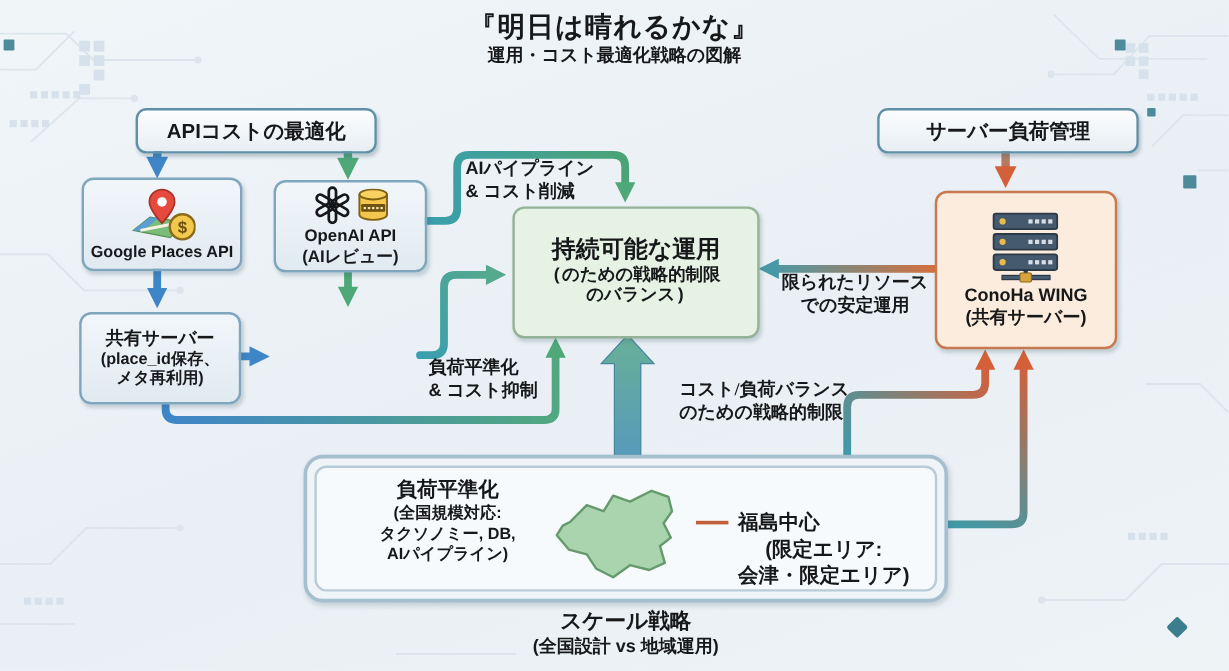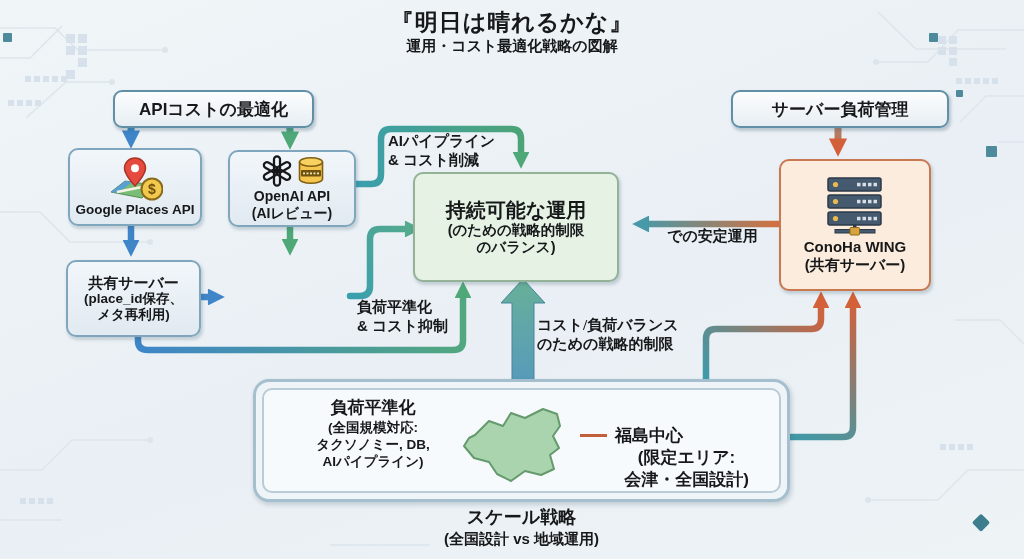--- a/index.html
+++ b/index.html
@@ -246,7 +246,7 @@
   </div>
 
 
-  <div class="abs node sustain" style="left:413px;top:172px;width:202px;height:106px;">
+  <div class="abs node sustain" style="left:427px;top:172px;width:202px;height:106px;font-family:Liberation Mono, monospace;">
     <span class="ln big">持続可能な運用</span>
     <span class="ln sm">(のための戦略的制限</span>
     <span class="ln sm">のバランス)</span>

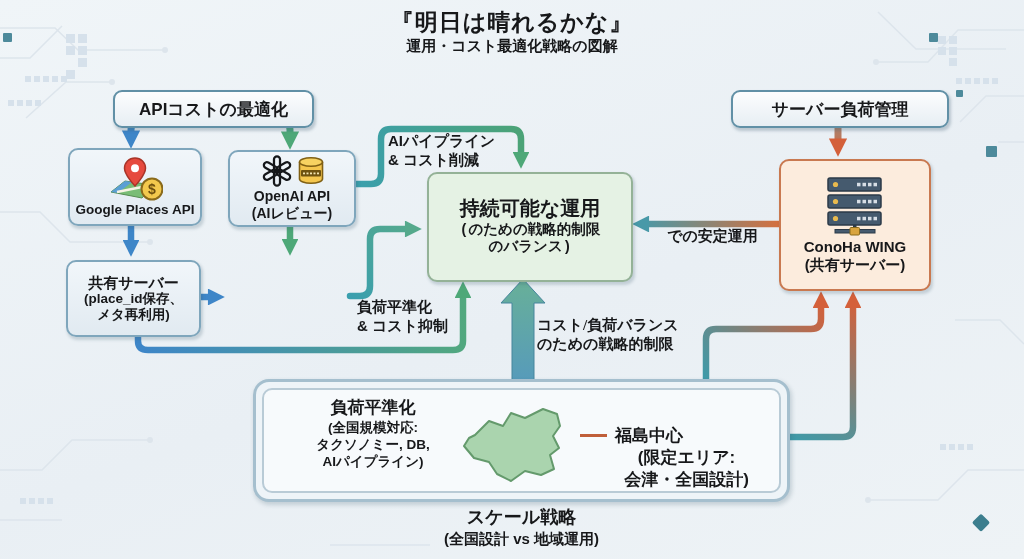--- a/index.html
+++ b/index.html
@@ -297,6 +297,7 @@
     <div>のための戦略的制限</div>
   </div>
   <div class="edge-lbl" style="left:645px;top:227px;width:135px;text-align:center;">
+    <div>限られたリソース</div>
     <div>での安定運用</div>
   </div>
 

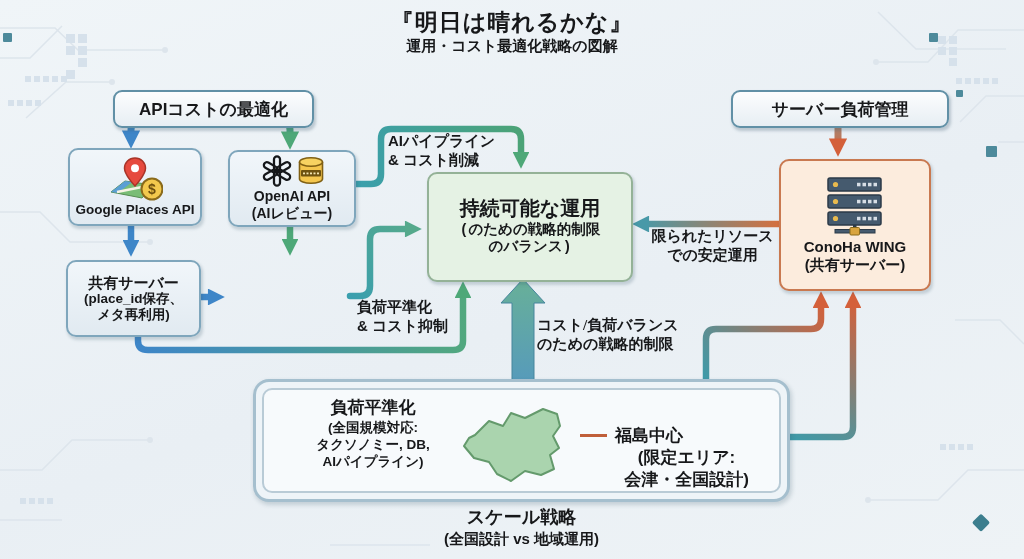--- a/index.html
+++ b/index.html
@@ -292,7 +292,7 @@
     <div>負荷平準化</div>
     <div>&amp; コスト抑制</div>
   </div>
-  <div class="edge-lbl" style="left:537px;top:316px;font-family:Liberation Serif, serif;">
+  <div class="edge-lbl" style="left:566px;top:316px;font-family:Liberation Serif, serif;">
     <div>コスト/負荷バランス</div>
     <div>のための戦略的制限</div>
   </div>

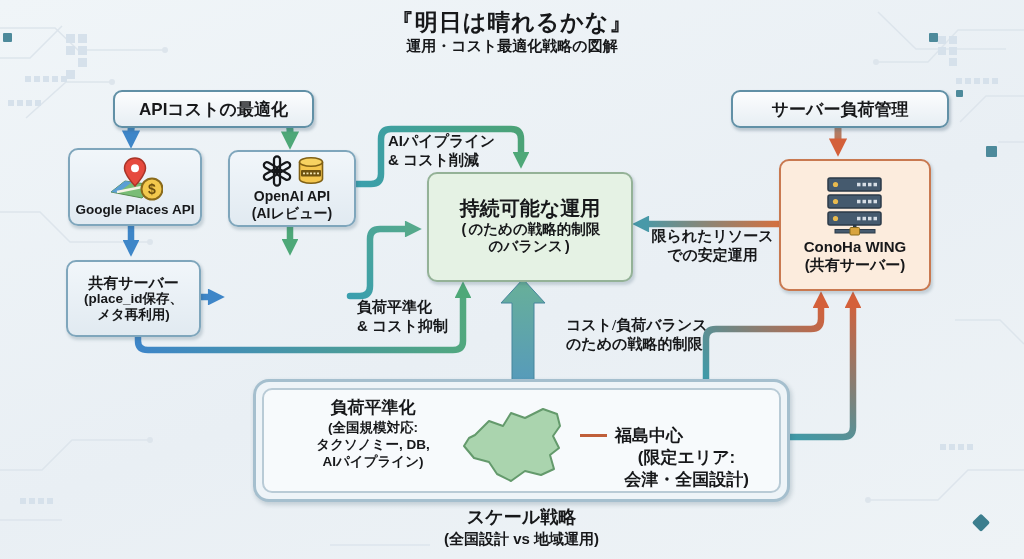--- a/index.html
+++ b/index.html
@@ -323,7 +323,7 @@
     </div>
     <div class="sub">
       <div>(限定エリア:</div>
-      <div>会津・全国設計)</div>
+      <div>会津・限定エリア)</div>
     </div>
   </div>
 

